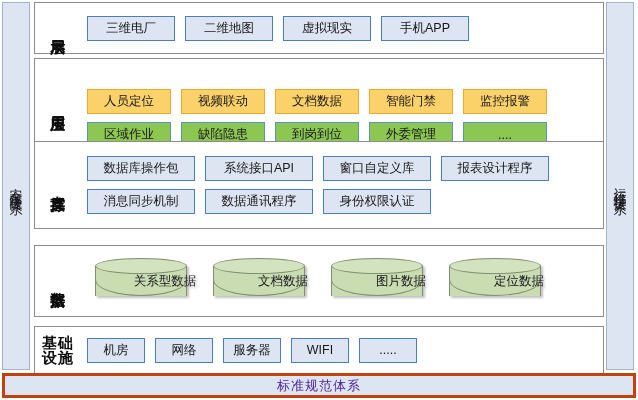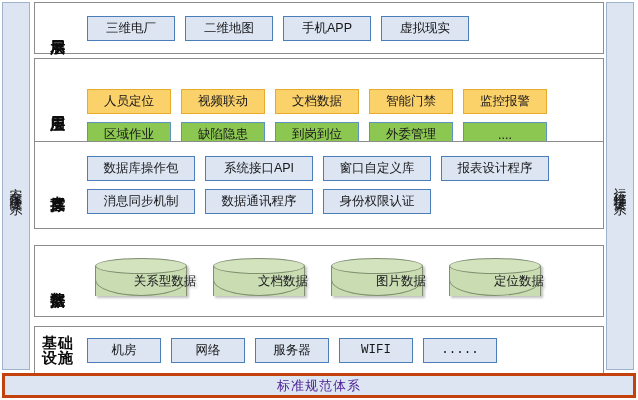--- a/index.html
+++ b/index.html
@@ -227,8 +227,8 @@
       <div class="row">
         <div class="box blue">三维电厂</div>
         <div class="box blue">二维地图</div>
+        <div class="box blue">虚拟现实</div>
         <div class="box blue">手机APP</div>
-        <div class="box blue">虚拟现实</div>
       </div>
     </div>
   </div>

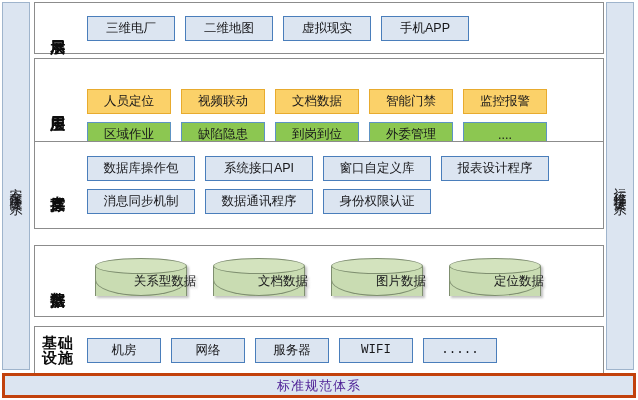--- a/index.html
+++ b/index.html
@@ -141,7 +141,7 @@
   
   #layer-support .box { width: 108px; }
   
-  #layer-infrastructure .box { width: 74px; font-family: Liberation Mono, monospace; }
+  #layer-infrastructure .box { width: 58px; }
 
   
   .cyl-row {

